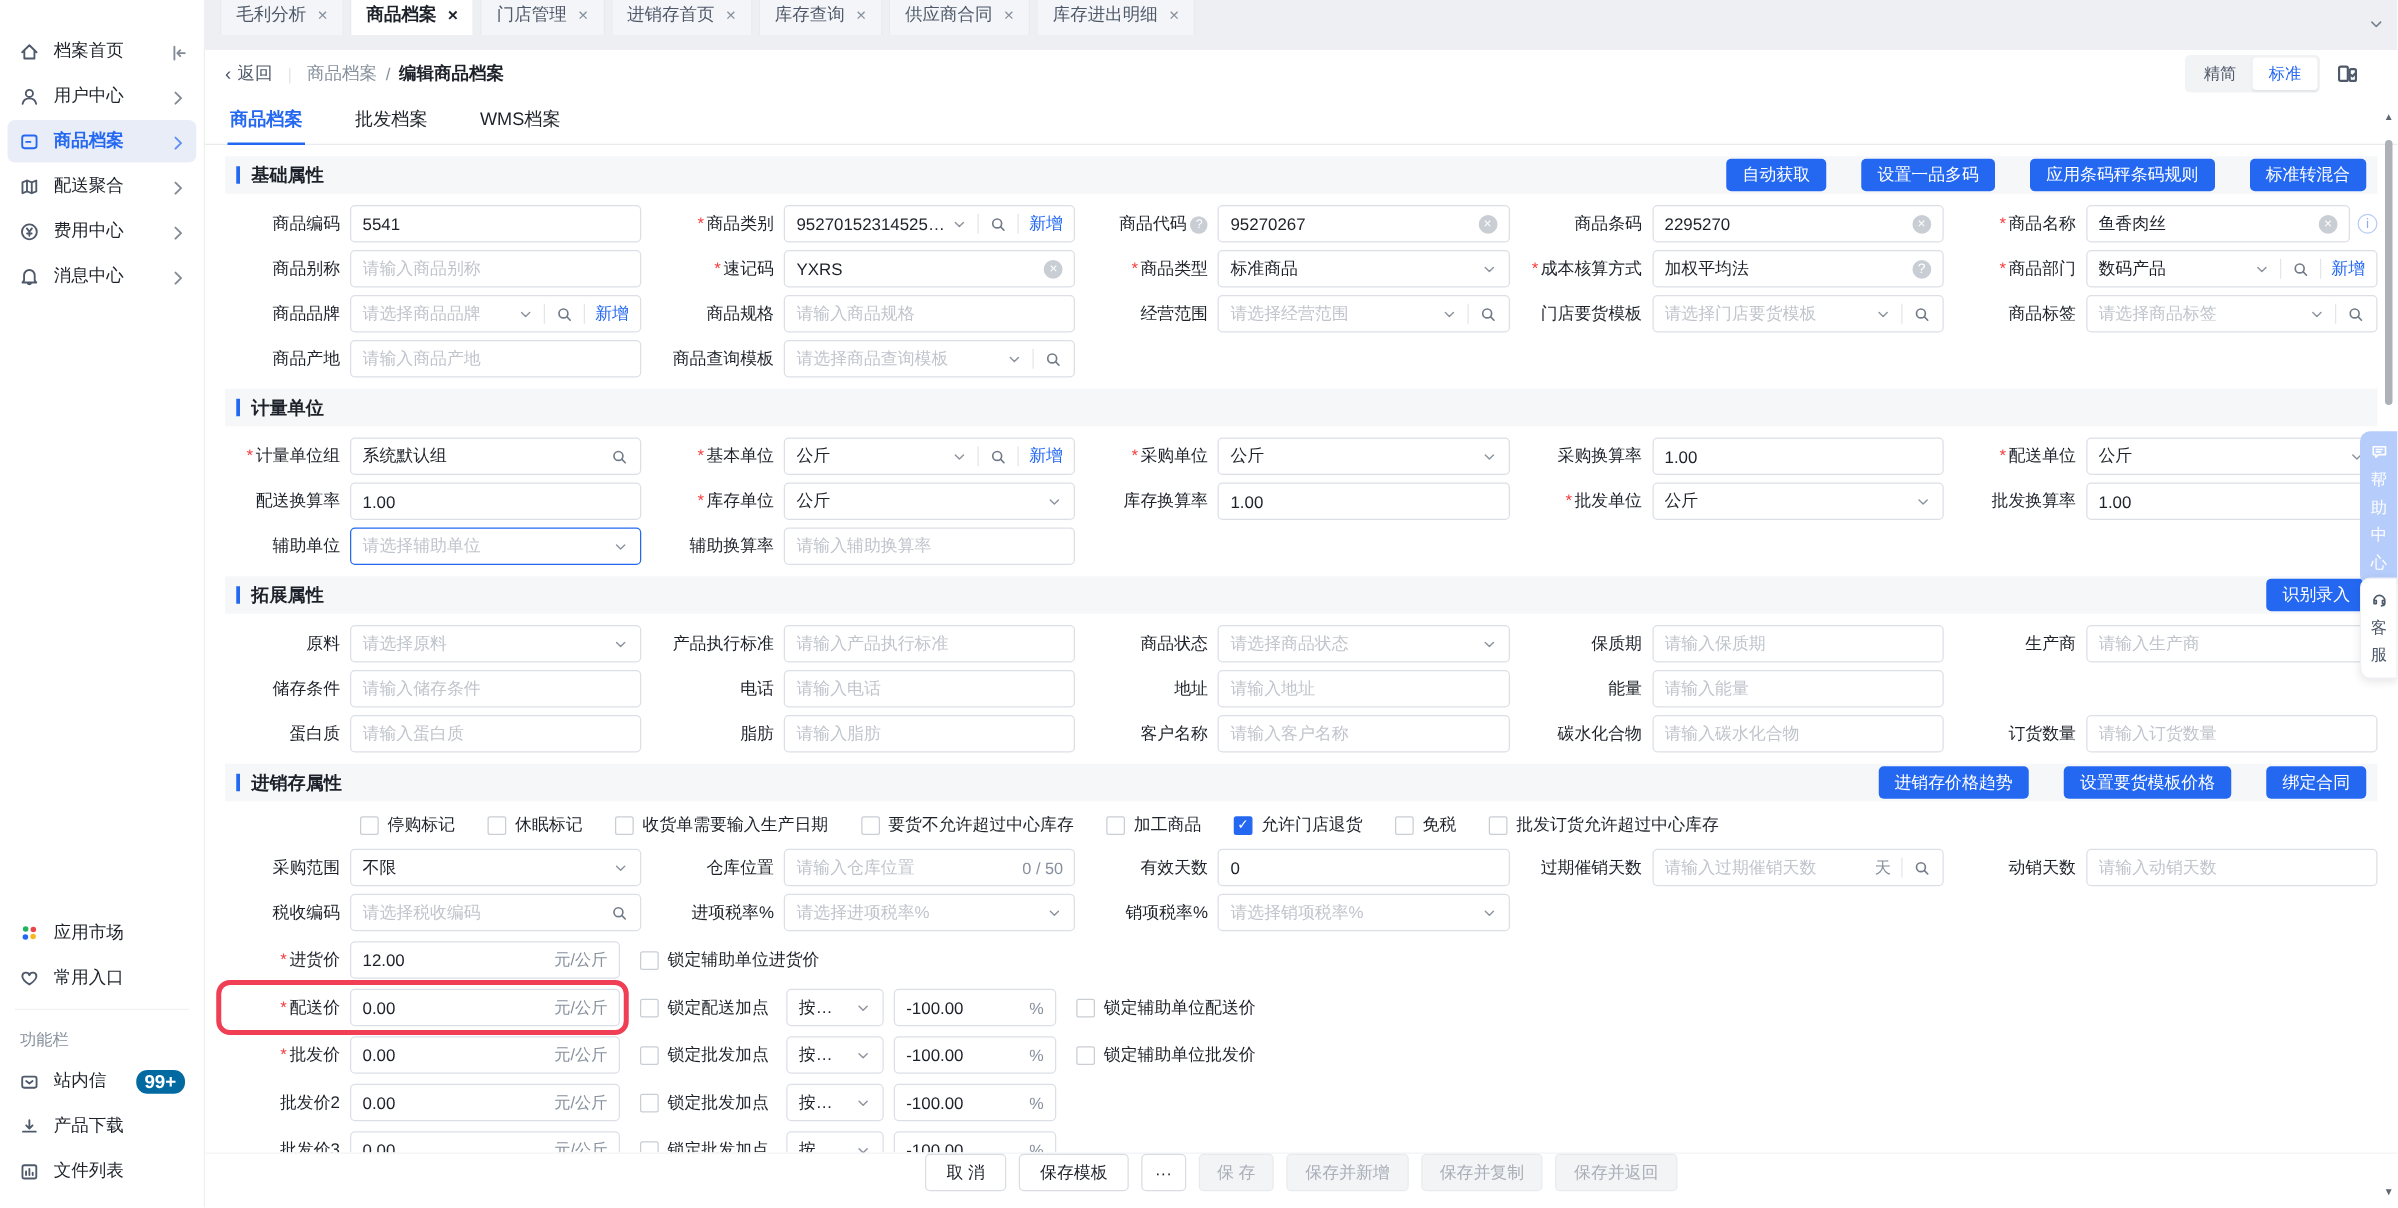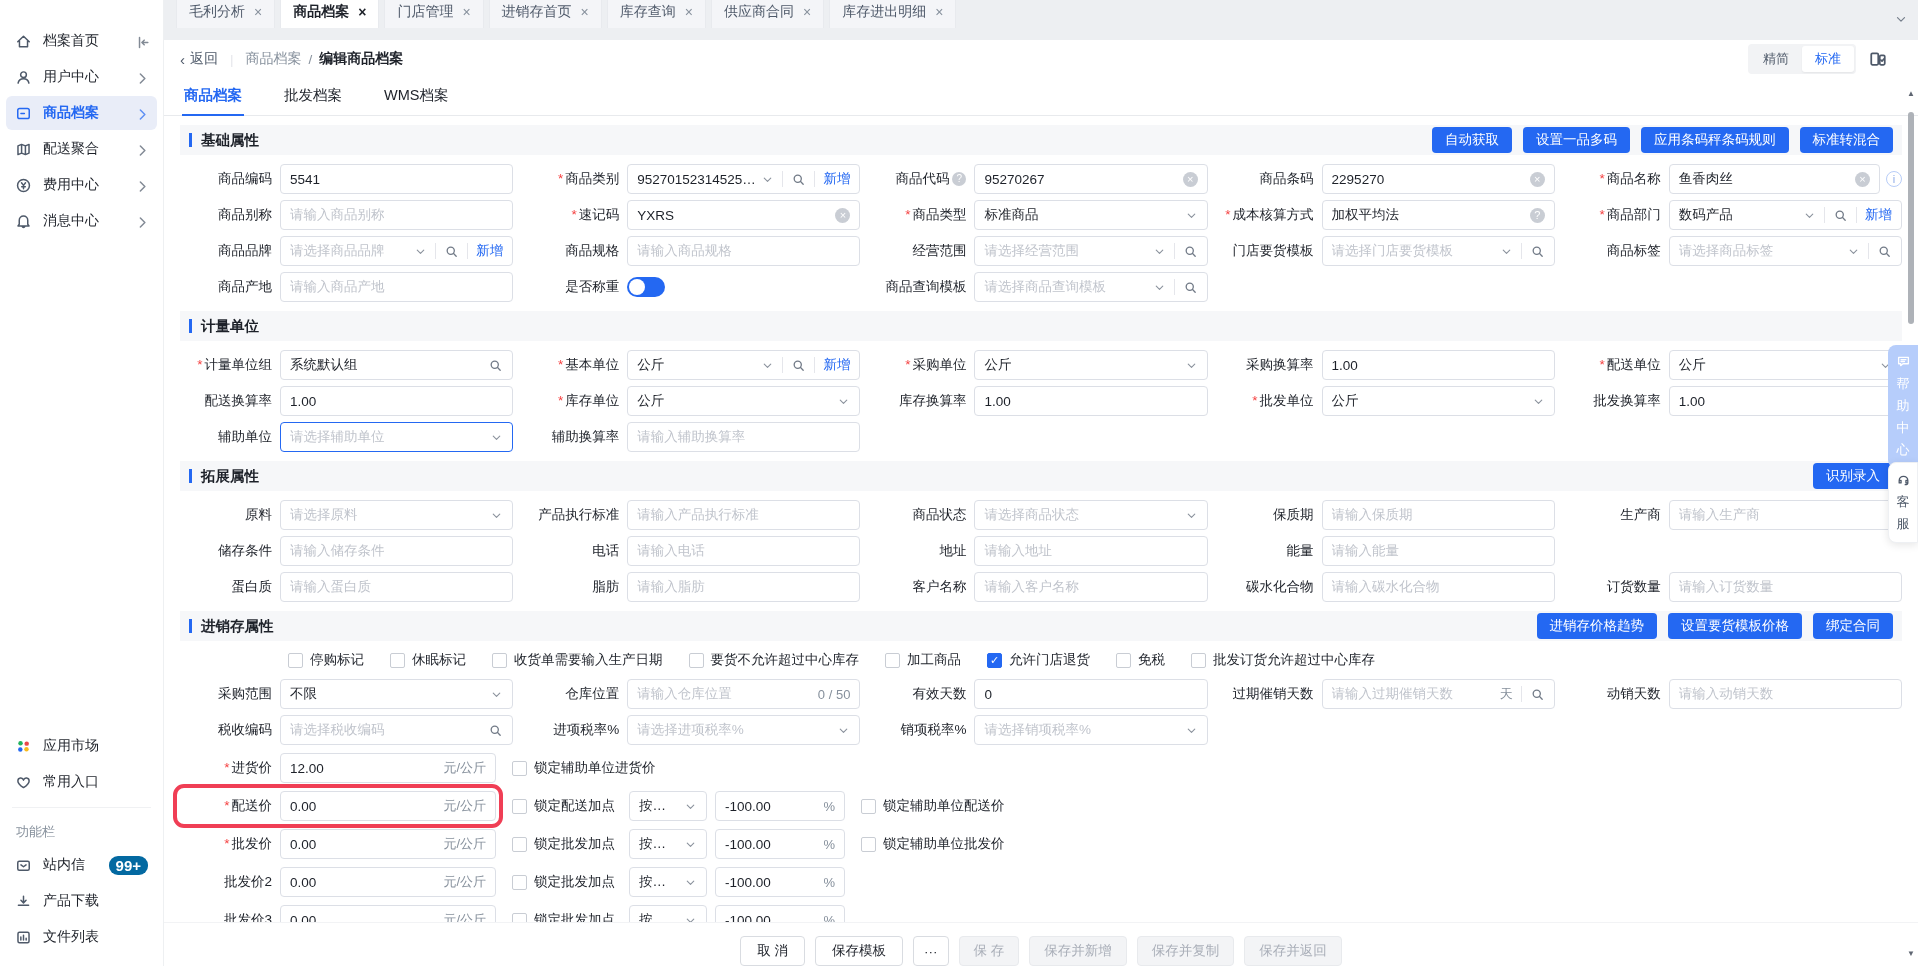--- a/index.html
+++ b/index.html
@@ -50,7 +50,7 @@
   .band { height:30px; background:#f6f7f9; display:flex; align-items:center; margin:9px 0 9px; padding:0 9px; }
   .band-bar { width:3px; height:14px; background:#2468f2; margin-right:9px; flex:none; }
   .band-title { font-weight:bold; font-size:14.5px; color:#1d2129; }
-  .band-actions { margin-left:auto; display:flex; gap:11px; }
+  .band-actions { margin-left:auto; display:flex; gap:28px; }
   .btn-primary { background:#2468f2; color:#fff; border:none; border-radius:4px; height:26px; padding:0 13px; font-size:13.5px; cursor:pointer; font-family:inherit; white-space:nowrap; }
 
   .frow { display:grid; grid-template-columns:repeat(5,1fr); column-gap:14px; margin-bottom:6px; }

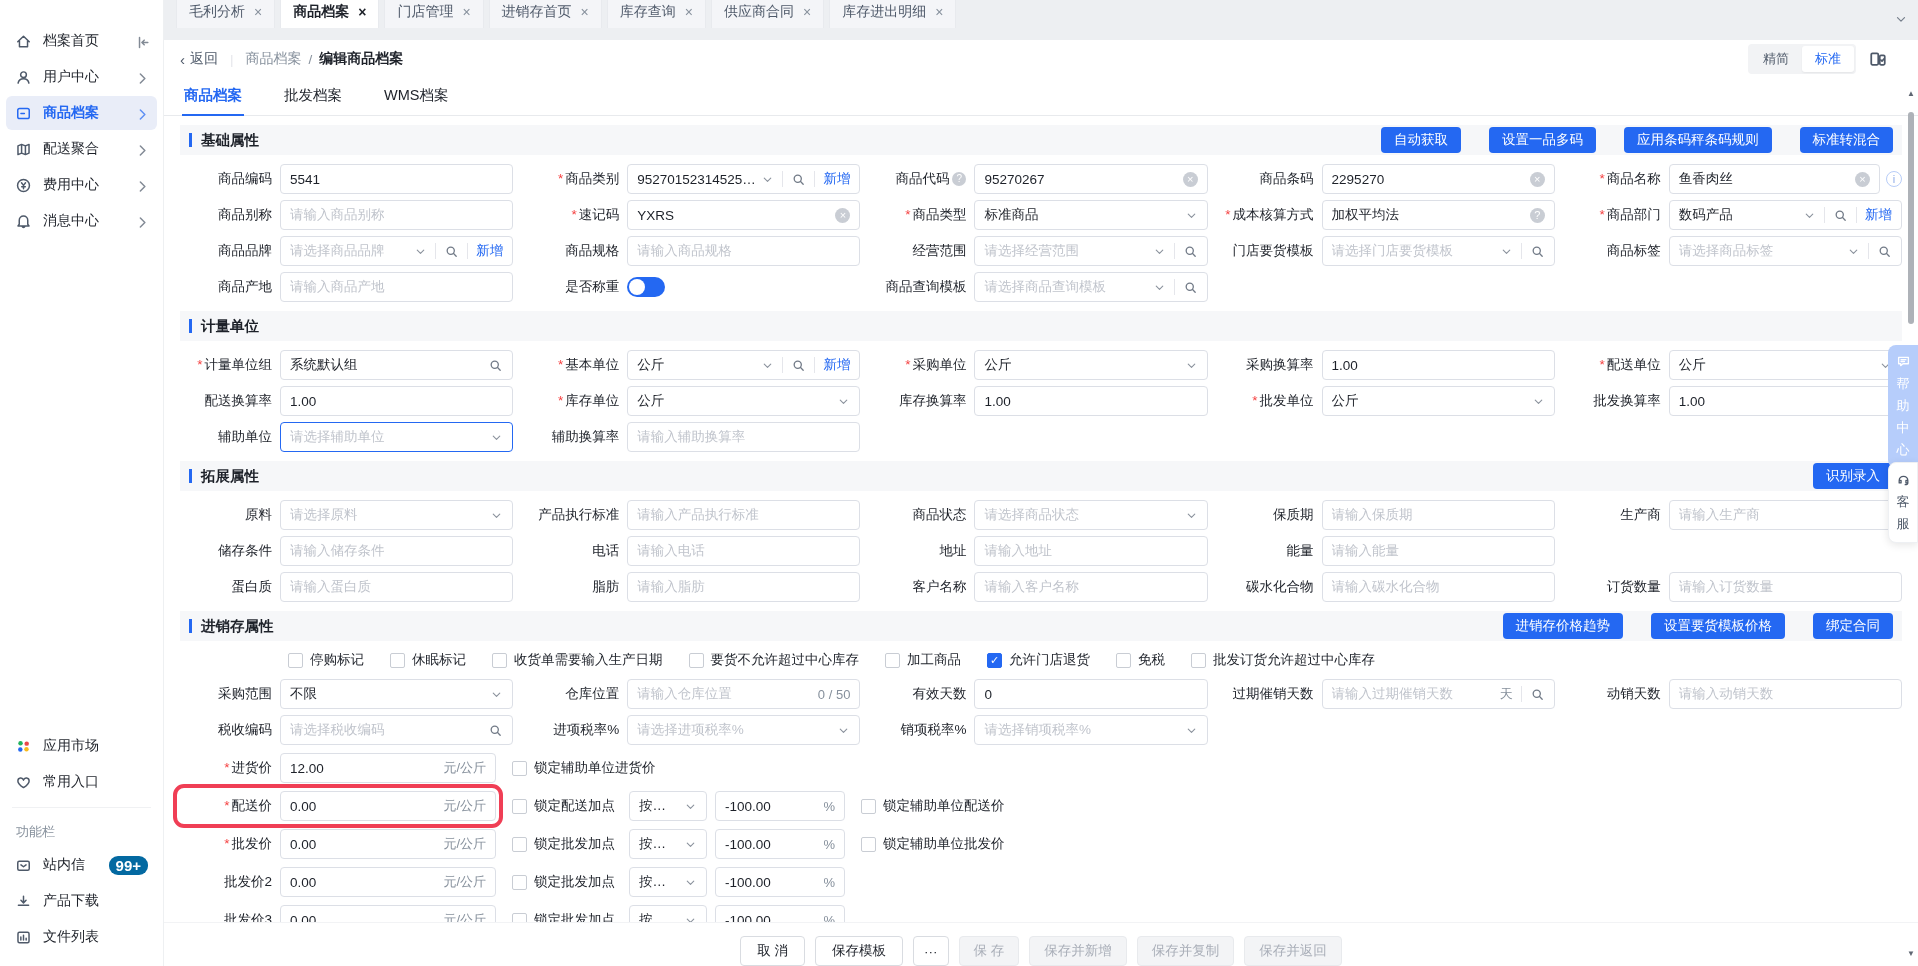--- a/index.html
+++ b/index.html
@@ -524,12 +524,6 @@
             <div class="flabel">商品产地</div>
             <div class="fctrl">
               <span class="fph">请输入商品产地</span>
-            </div>
-          </div>
-          <div class="fcell">
-            <div class="flabel">是否称重</div>
-            <div class="toggle">
-              <div class="knob"></div>
             </div>
           </div>
           <div class="fcell">

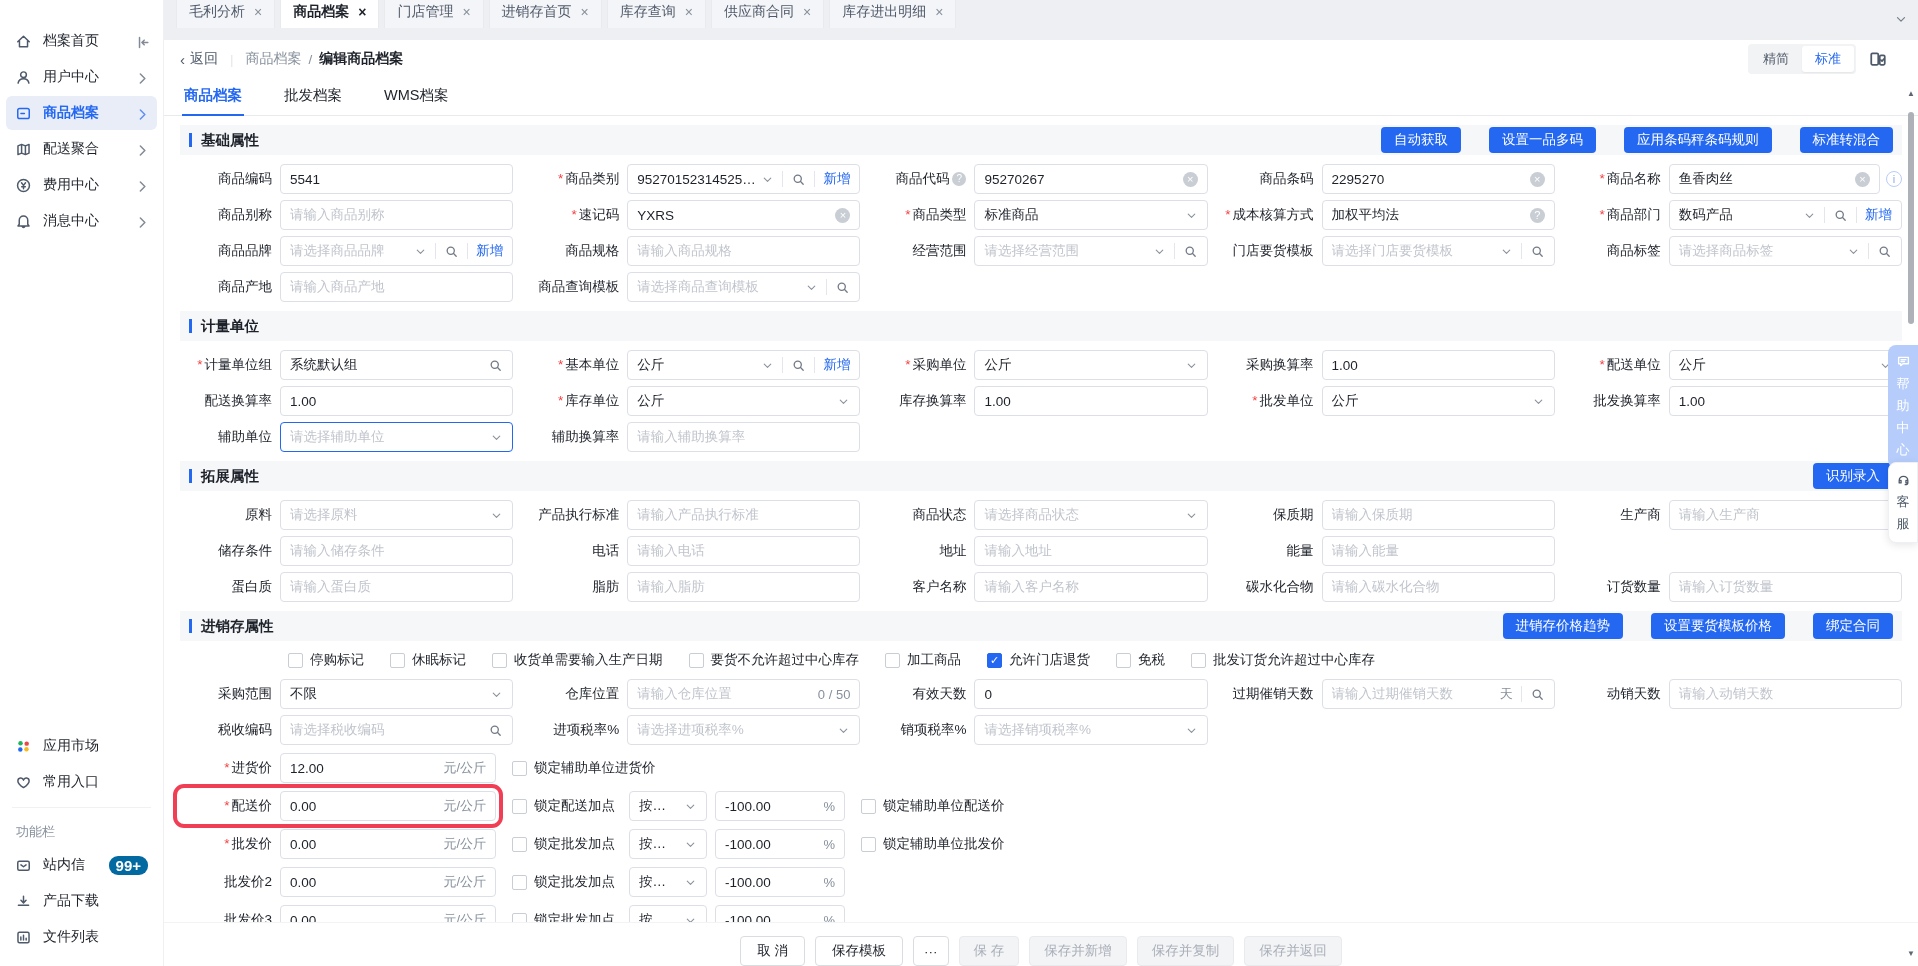--- a/index.html
+++ b/index.html
@@ -85,7 +85,7 @@
   .msel { width:78px; flex:none; margin-left:14px; cursor:pointer; }
   .minp { width:130px; flex:none; margin-left:8px; }
 
-  .footer { flex:none; height:44px; display:flex; align-items:flex-end; justify-content:center; gap:10px; background:#fff; border-top:1px solid #f2f3f5; }
+  .footer { flex:none; height:44px; display:flex; align-items:flex-start; justify-content:center; gap:10px; background:#fff; border-top:1px solid #f2f3f5; }
   .btn-plain { background:#fff; border:1px solid #d9dce1; color:#1d2129; height:30px; border-radius:4px; padding:0 16px; font-size:13.5px; cursor:pointer; font-family:inherit; }
   .btn-muted { background:#f3f4f6; border:1px solid #e8eaed; color:#a9aeb8; height:30px; border-radius:4px; padding:0 14px; font-size:13.5px; cursor:pointer; font-family:inherit; }
   .btn-narrow { padding:0 10px; }

